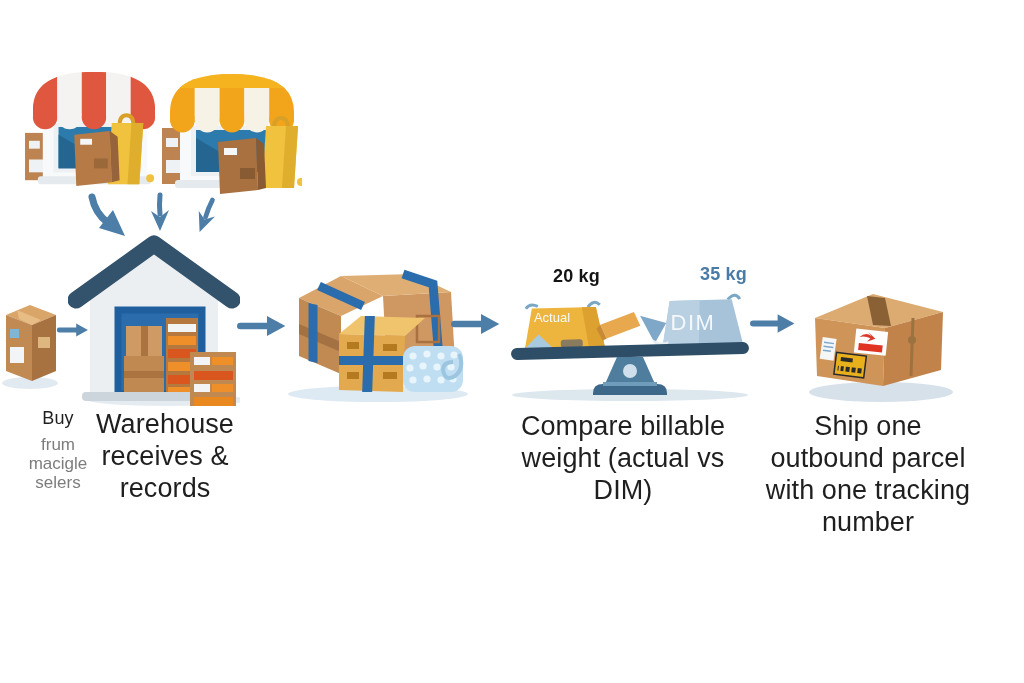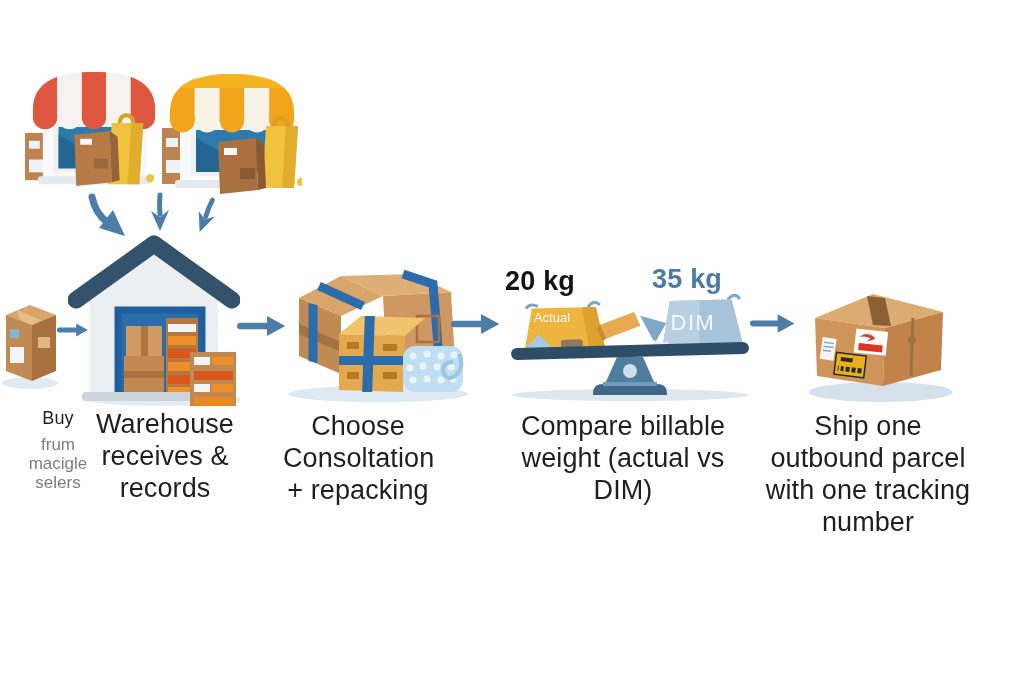--- a/index.html
+++ b/index.html
@@ -13,7 +13,7 @@
   .sub-label{
     font-size:17px;color:#7d7d7d;text-align:center;line-height:1.12;margin-top:6px;
   }
-  .weight-num{font-size:27px;font-weight:600;text-align:left;letter-spacing:0.2px;}
+  .weight-num{font-size:18px;font-weight:600;text-align:right;letter-spacing:0.2px;}
   .weight-num.actual{color:#141414;}
   .weight-num.dim{color:#4a7ba6;}
   .weight-tag{color:#f4f8fb;text-align:center;}

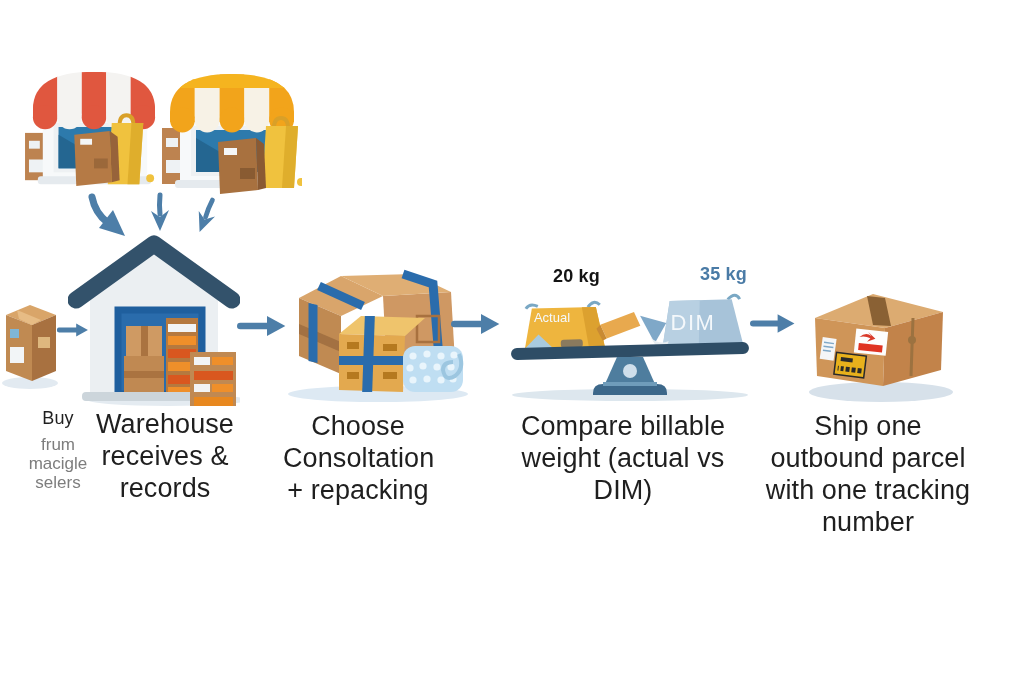--- a/index.html
+++ b/index.html
@@ -339,7 +339,6 @@
 
   <div class="abs step-label" style="left:95px;top:409px;width:140px;">Warehouse receives &amp; records</div>
 
-  <div class="abs step-label" style="left:283px;top:411px;width:150px;">Choose Consoltation + repacking</div>
 
   <div class="abs step-label" style="left:493px;top:411px;width:260px;">Compare billable weight (actual vs DIM)</div>
 

